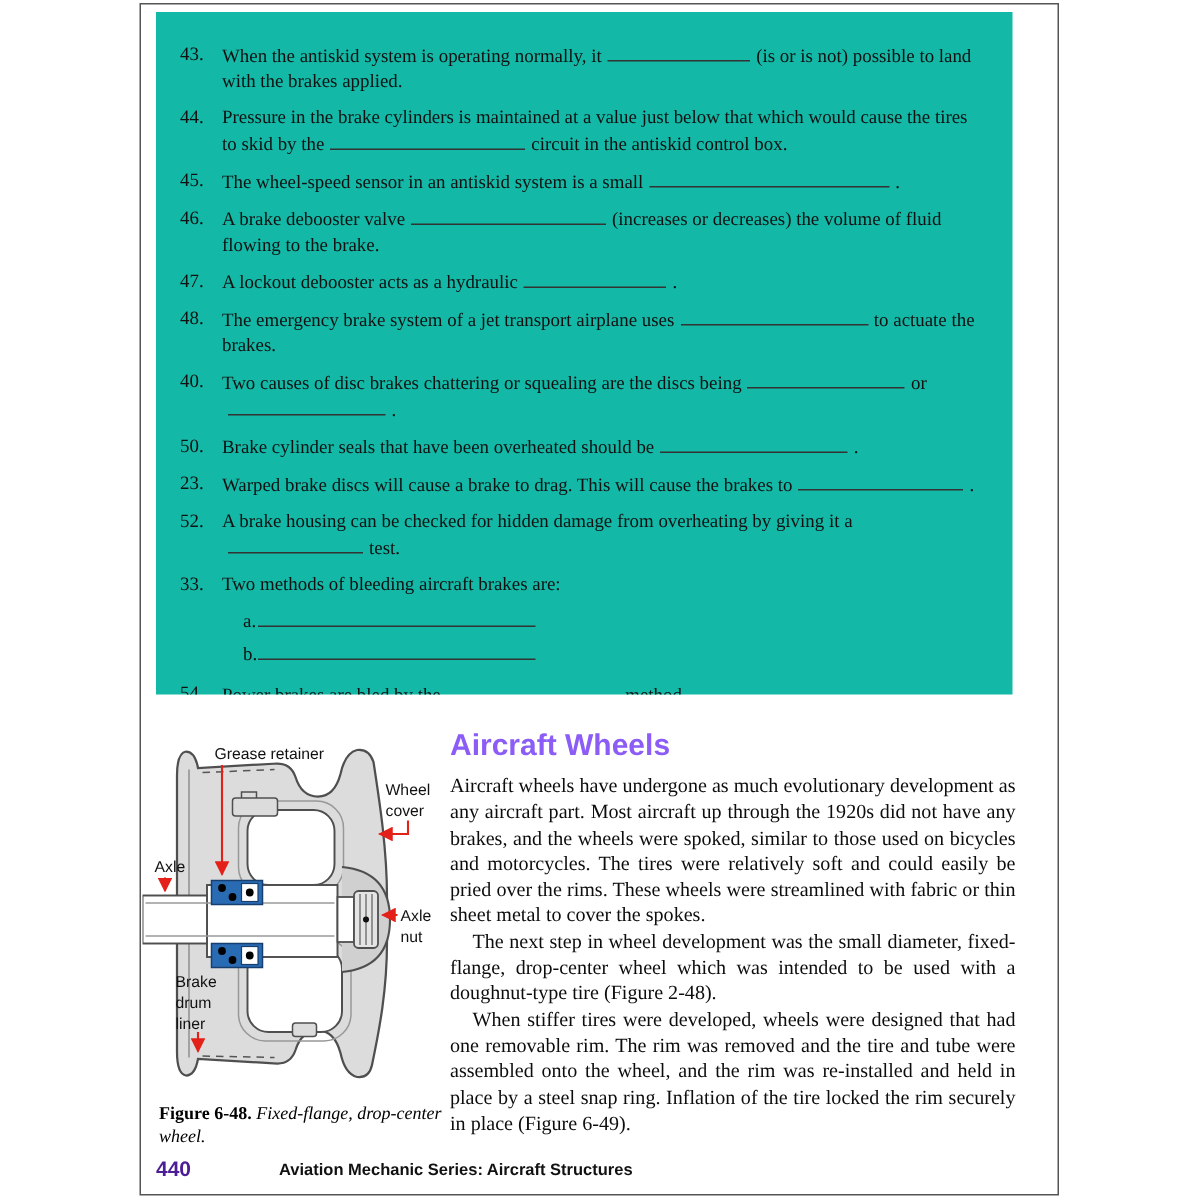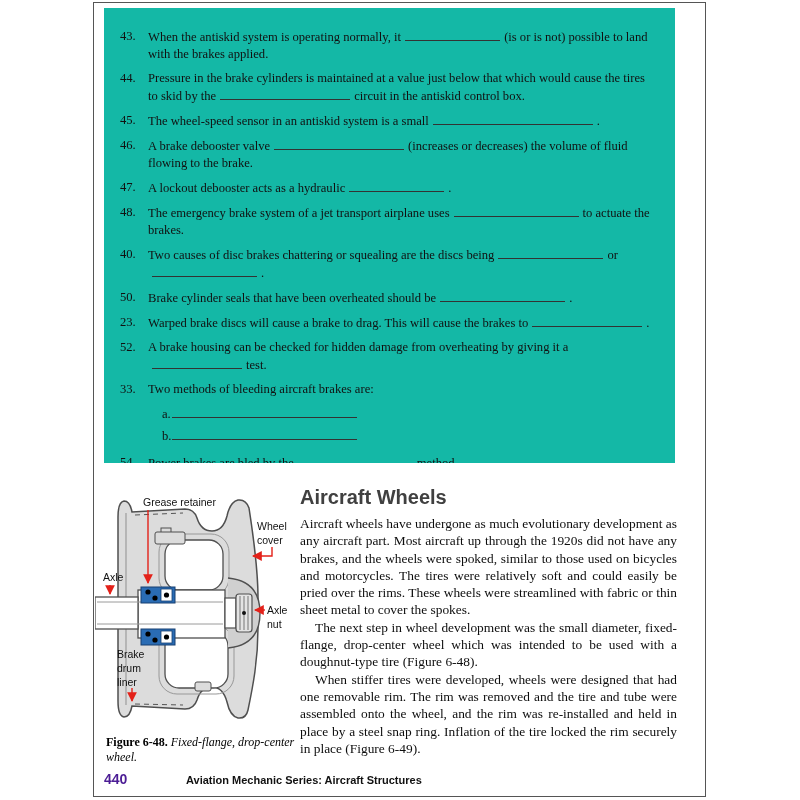--- a/index.html
+++ b/index.html
@@ -32,7 +32,7 @@
   
   .main-col { position:absolute; left:300px; top:486px; width:377px; }
   .sec-title { font-family:"Liberation Sans", sans-serif; font-weight:bold; font-size:20px;
-               color:#404040; margin-bottom:6px; }
+               color:#8b5cf6; margin-bottom:6px; }
   .main-col p { font-size:13.4px; line-height:17.3px; text-align:justify; color:#0d0d0d; }
   .main-col p.indent { text-indent:15px; }
 

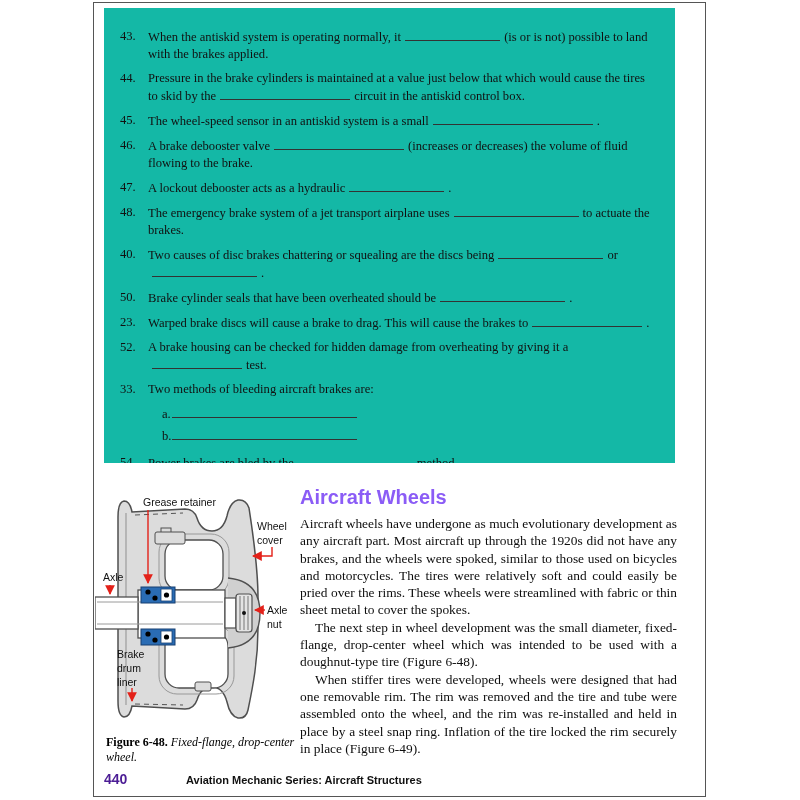--- a/index.html
+++ b/index.html
@@ -179,7 +179,7 @@
   <div class="main-col">
     <div class="sec-title">Aircraft Wheels</div>
     <p>Aircraft wheels have undergone as much evolutionary development as any aircraft part. Most aircraft up through the 1920s did not have any brakes, and the wheels were spoked, similar to those used on bicycles and motorcycles. The tires were relatively soft and could easily be pried over the rims. These wheels were streamlined with fabric or thin sheet metal to cover the spokes.</p>
-    <p class="indent">The next step in wheel development was the small diameter, fixed-flange, drop-center wheel which was intended to be used with a doughnut-type tire (Figure 6-48).</p>
+    <p class="indent">The next step in wheel development was the small diameter, fixed-flange, drop-center wheel which was intended to be used with a doughnut-type tire (Figure 2-48).</p>
     <p class="indent">When stiffer tires were developed, wheels were designed that had one removable rim. The rim was removed and the tire and tube were assembled onto the wheel, and the rim was re-installed and held in place by a steel snap ring. Inflation of the tire locked the rim securely in place (Figure 6-49).</p>
   </div>
 

